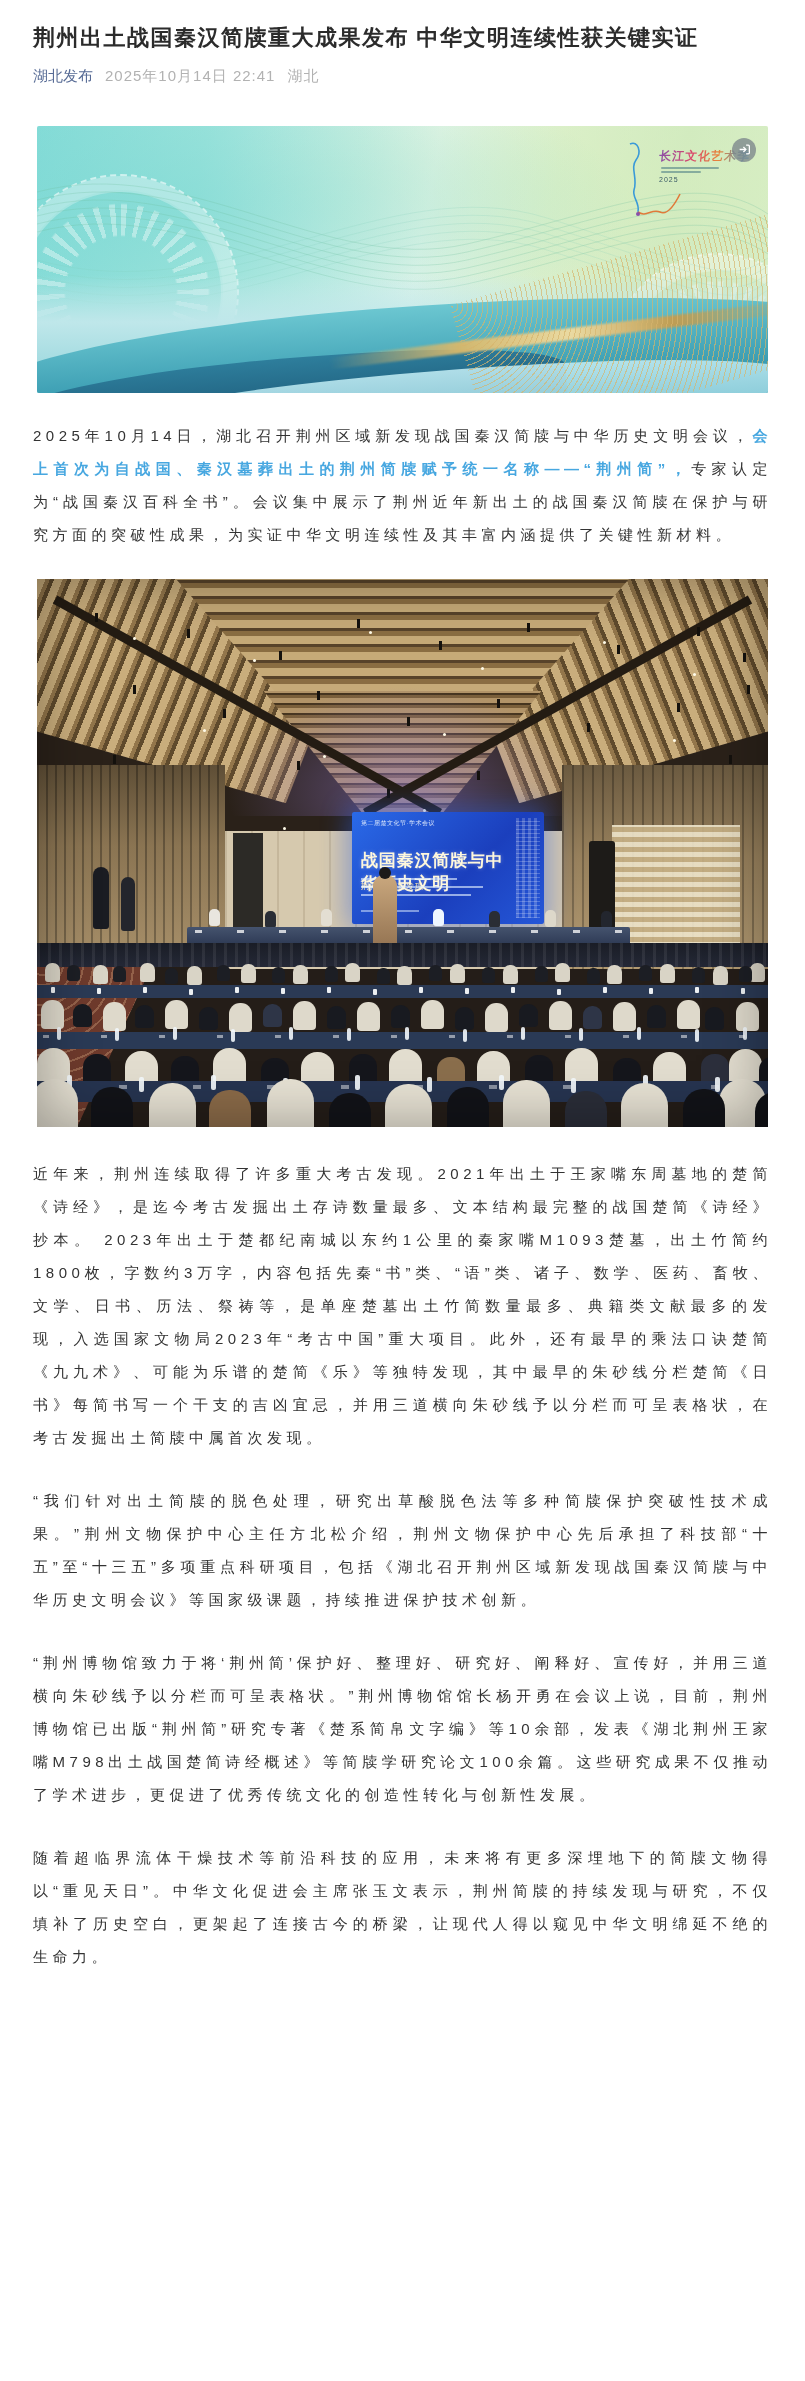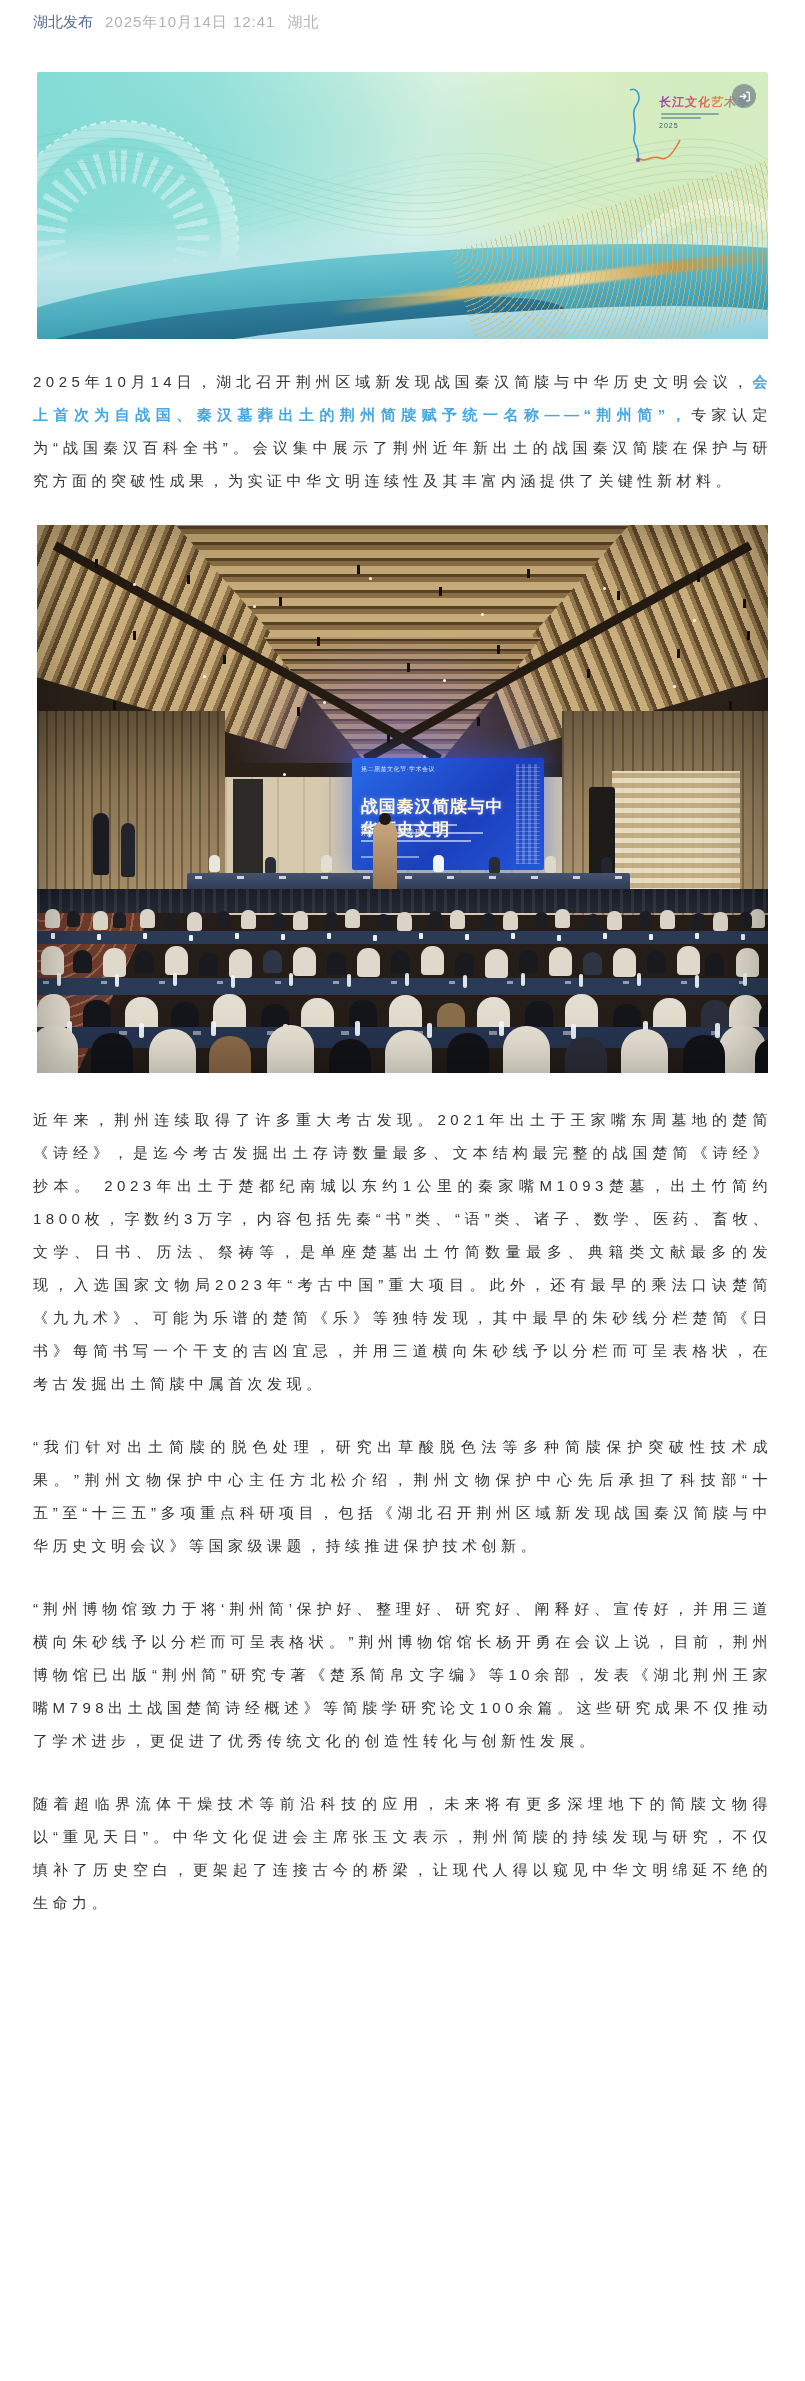--- a/index.html
+++ b/index.html
@@ -158,6 +158,7 @@
 
 <div class="page">
 
+  <h1 class="title">荆州出土战国秦汉简牍重大成果发布 中华文明连续性获关键实证</h1>
 
   <div class="byline">
     <span class="src">湖北发布</span>

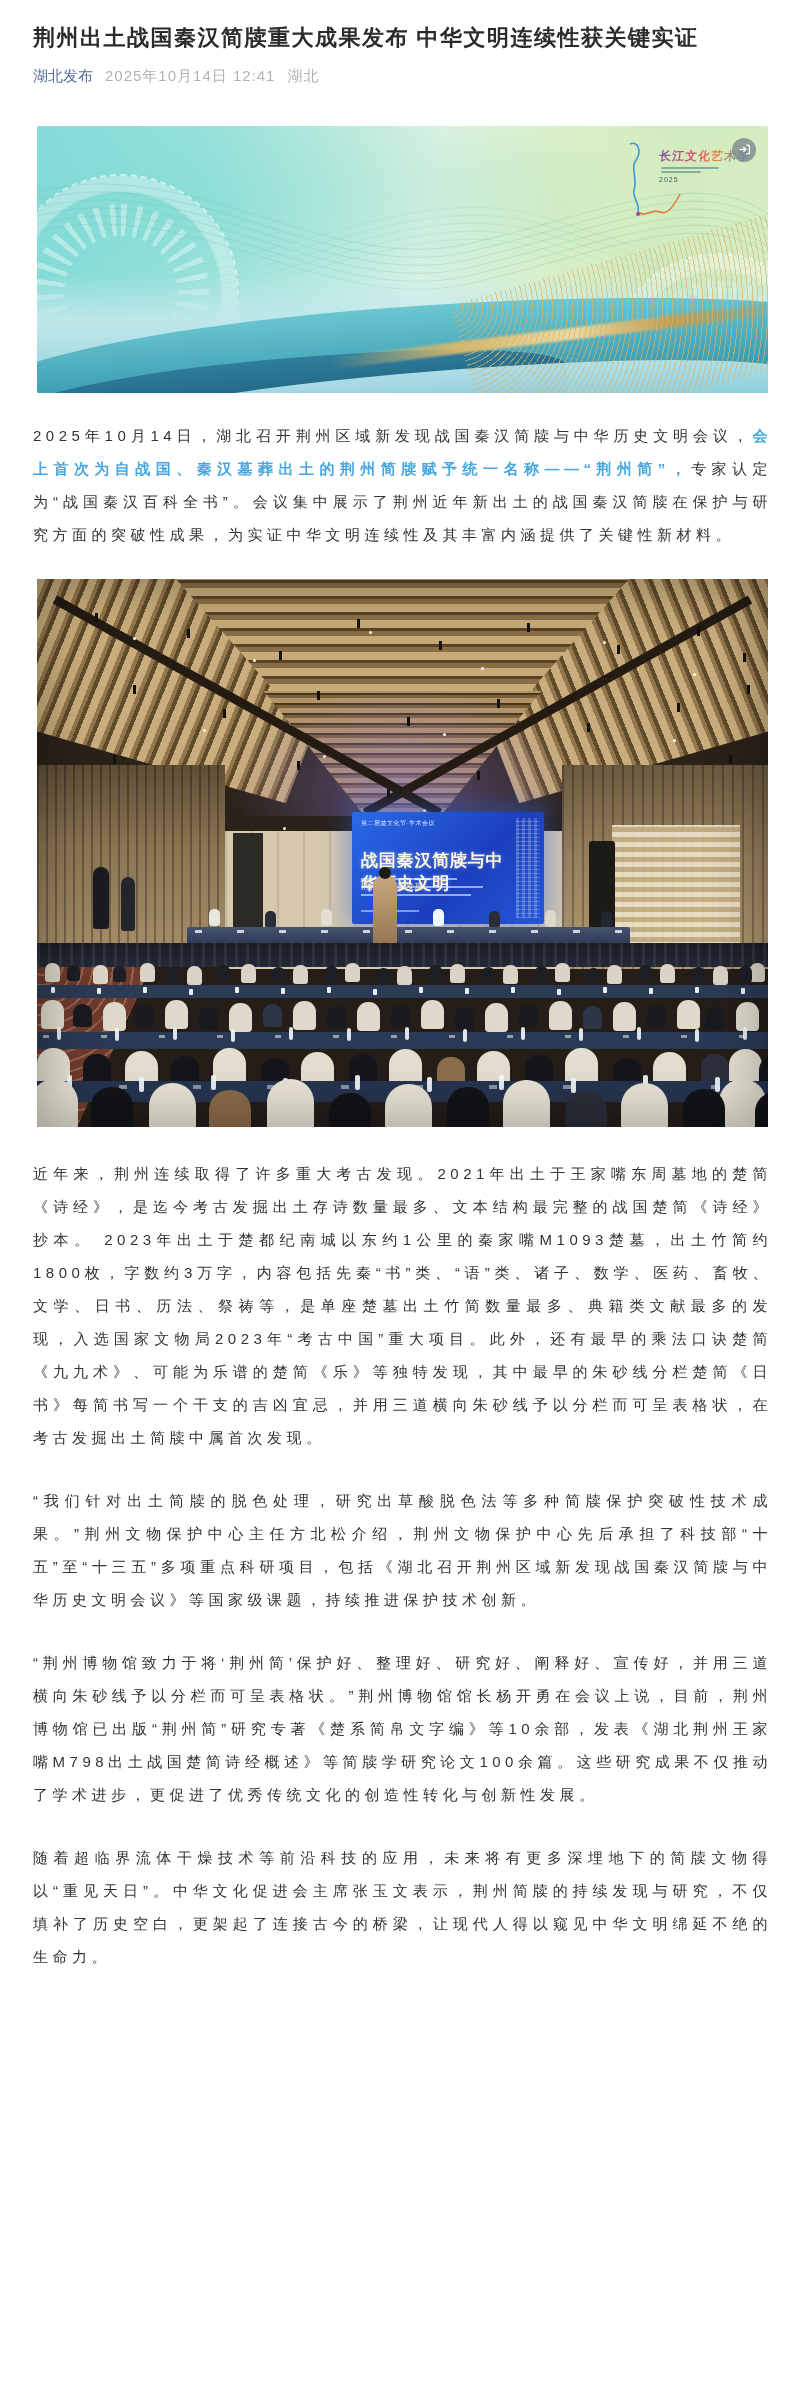--- a/index.html
+++ b/index.html
@@ -162,7 +162,7 @@
 
   <div class="byline">
     <span class="src">湖北发布</span>
-    <span class="meta">2025年10月14日 12:41</span>
+    <span class="meta">2025年10月14日 22:41</span>
     <span class="meta">湖北</span>
   </div>
 

